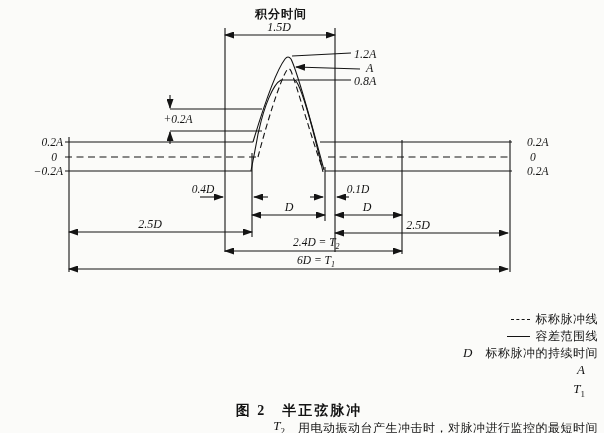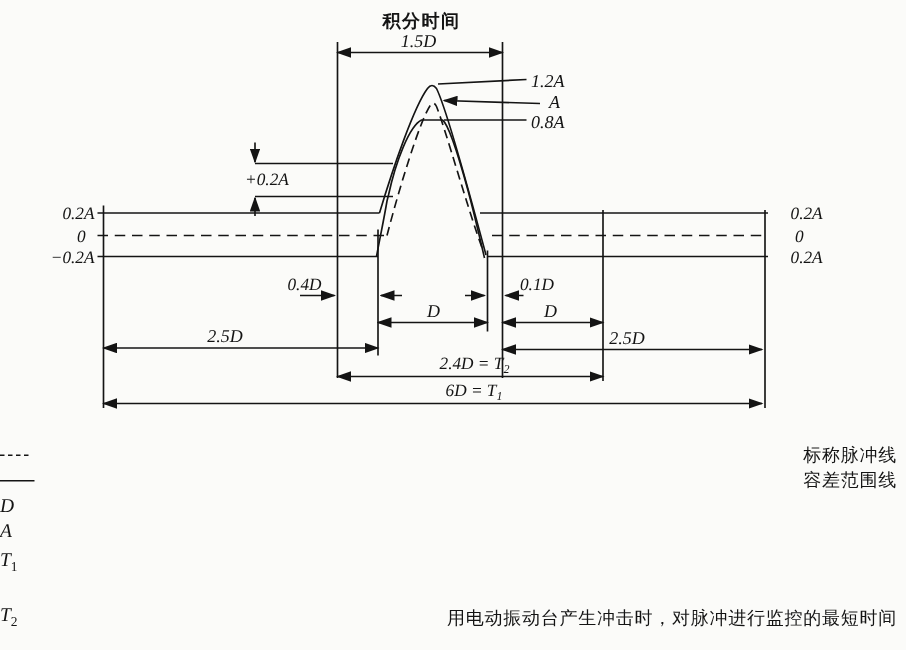--- a/index.html
+++ b/index.html
@@ -21,8 +21,8 @@
   .legend{position:absolute;left:0;right:30px;top:0;height:0;z-index:3;}
   .lrow{
     position:absolute;left:0;right:0;
-    display:flex;justify-content:space-between;align-items:center;
-    font-size:12px;line-height:14px;white-space:nowrap;
+    display:flex;justify-content:flex-end;align-items:center;
+    font-size:12px;line-height:14px;white-space:nowrap;margin-top:16px;
   }
   .lrow .sym{display:inline-block;flex:0 0 auto;}
   .dash-sym{width:19px;height:0;border-top:1.7px dashed #141414;margin-right:6px;}

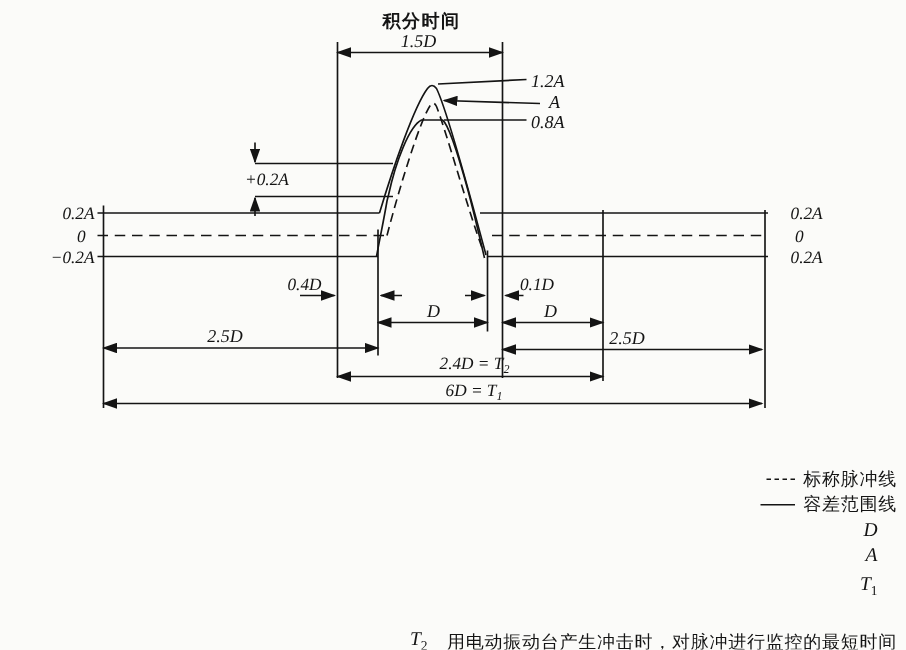--- a/index.html
+++ b/index.html
@@ -138,6 +138,7 @@
     </div>
     <div class="lrow" style="top:330px">
       <span class="sym var-sym">D</span>
+      <span class="lbl">标称脉冲的持续时间</span>
     </div>
     <div class="lrow" style="top:347px">
       <span class="sym var-sym">A</span>

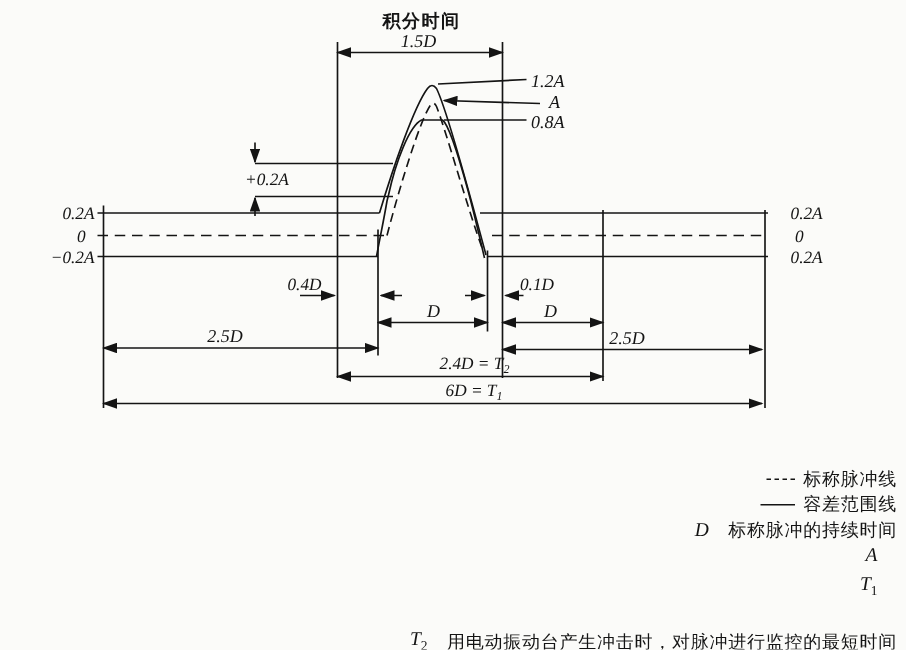--- a/index.html
+++ b/index.html
@@ -152,6 +152,7 @@
     </div>
   </div>
 
+  <div class="caption" style="top:402px">图 2　半正弦脉冲</div>
 
 </div>
 

